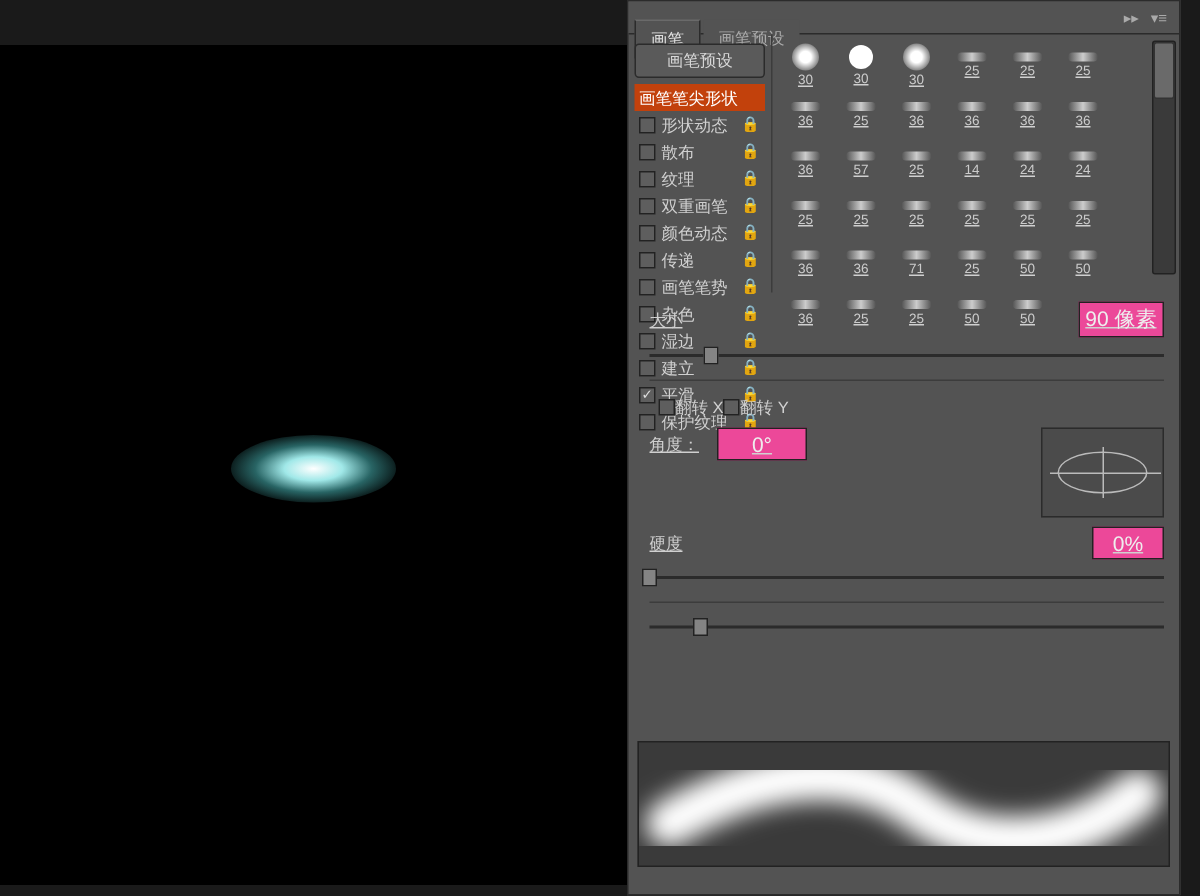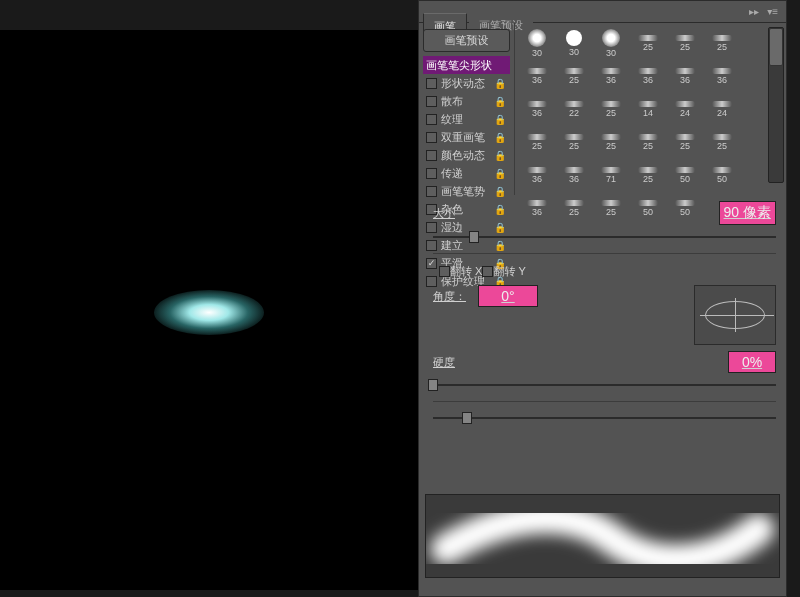--- a/index.html
+++ b/index.html
@@ -21,7 +21,7 @@
   .cb::before { content: ""; }
   .cb.checked::before { content: "✓"; }
   .lock { margin-left: auto; color: #888; font-size: 10px; }
-  .brush-grid-wrap { flex: 1; position: relative; }
+  .brush-grid-wrap { flex: 1; position: relative; text-decoration: underline; }
   .brush-grid { display: grid; grid-template-columns: repeat(6, 36px); grid-auto-rows: 32px; gap: 1px; padding: 4px; }
   .brush-cell { display: flex; flex-direction: column; align-items: center; justify-content: center; font-size: 9px; color: #ccc; }
   .brush-swatch { width: 20px; height: 12px; background: #888; border-radius: 50%; margin-bottom: 1px; }

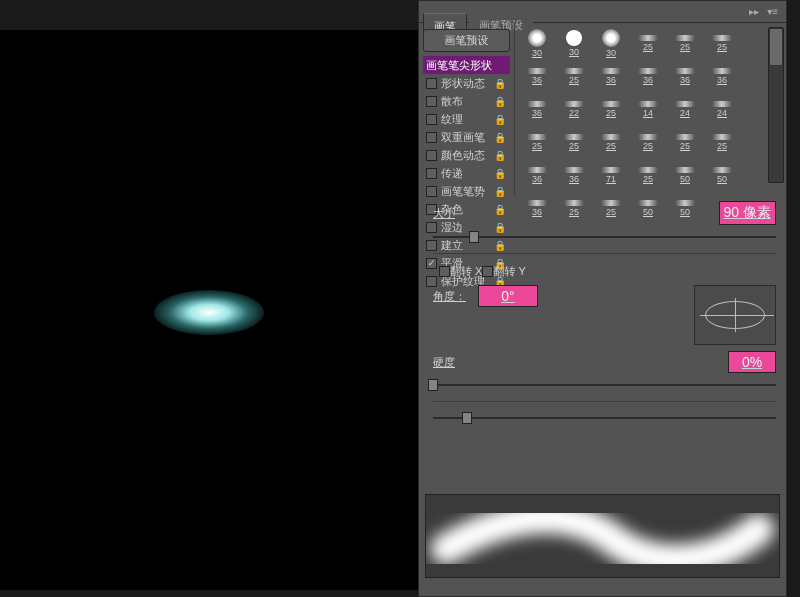--- a/index.html
+++ b/index.html
@@ -16,7 +16,7 @@
   .options-col { width: 96px; padding: 6px 4px; display: flex; flex-direction: column; gap: 0; border-right: 1px solid #3c3c3c; }
   .preset-btn { background: #5a5a5a; border: 1px solid #2b2b2b; border-radius: 3px; padding: 3px 4px; text-align: center; margin-bottom: 4px; color: #d8d8d8; cursor: pointer; font-size: 11px; }
   .opt-row { display: flex; align-items: center; height: 18px; padding: 0 3px; gap: 4px; font-size: 11px; }
-  .opt-row.selected { background: #701a75; color: #fff; }
+  .opt-row.selected { background: #c2410c; color: #fff; }
   .cb { width: 11px; height: 11px; border: 1px solid #222; background: #5e5e5e; display: inline-flex; align-items: center; justify-content: center; font-size: 9px; line-height: 1; color: #ddd; }
   .cb::before { content: ""; }
   .cb.checked::before { content: "✓"; }

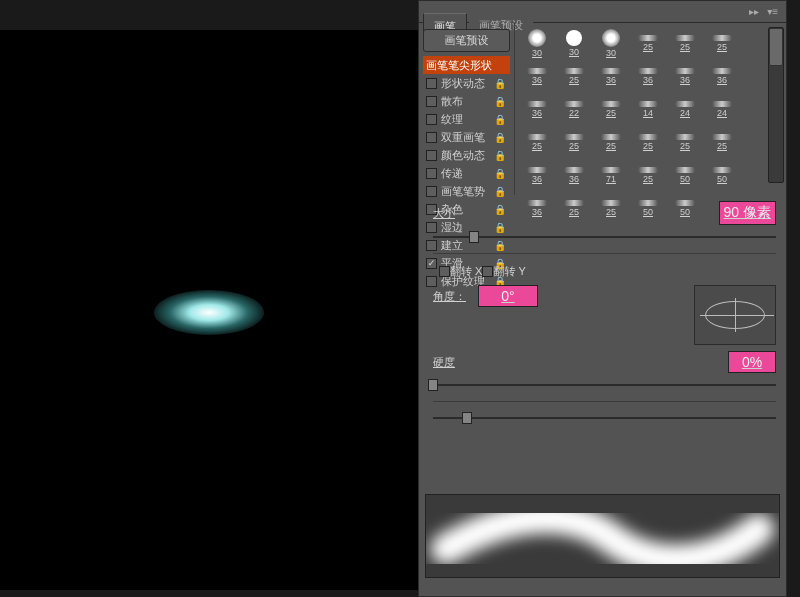--- a/index.html
+++ b/index.html
@@ -192,7 +192,7 @@
           </div>
           <div class="brush-cell">
             <div class="brush-swatch dash"></div>
-            <div>22</div>
+            <div>57</div>
           </div>
           <div class="brush-cell">
             <div class="brush-swatch dash"></div>

